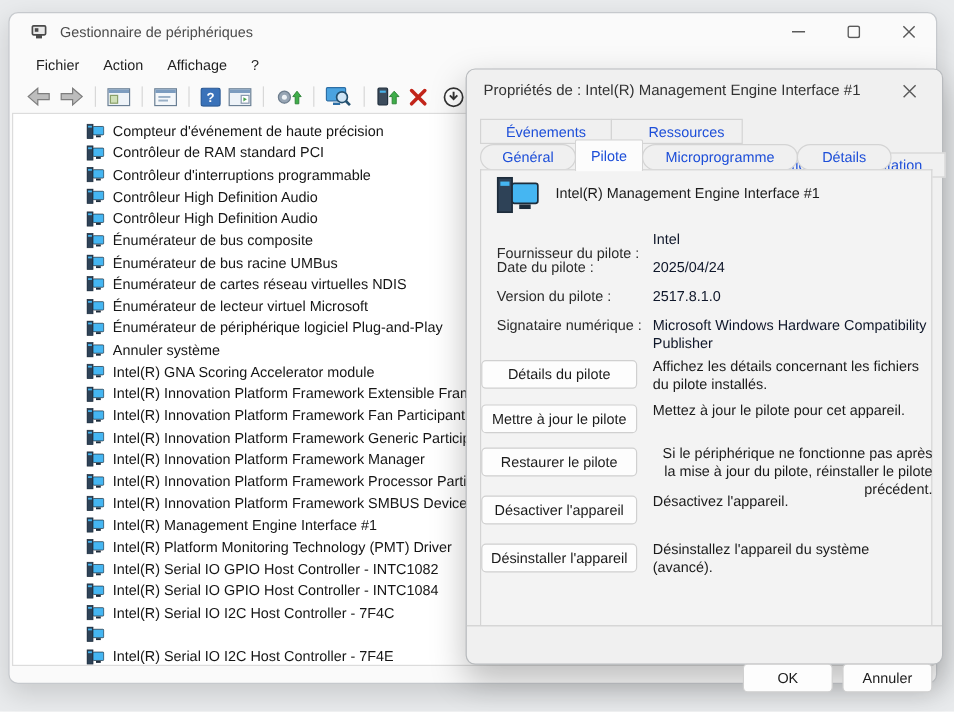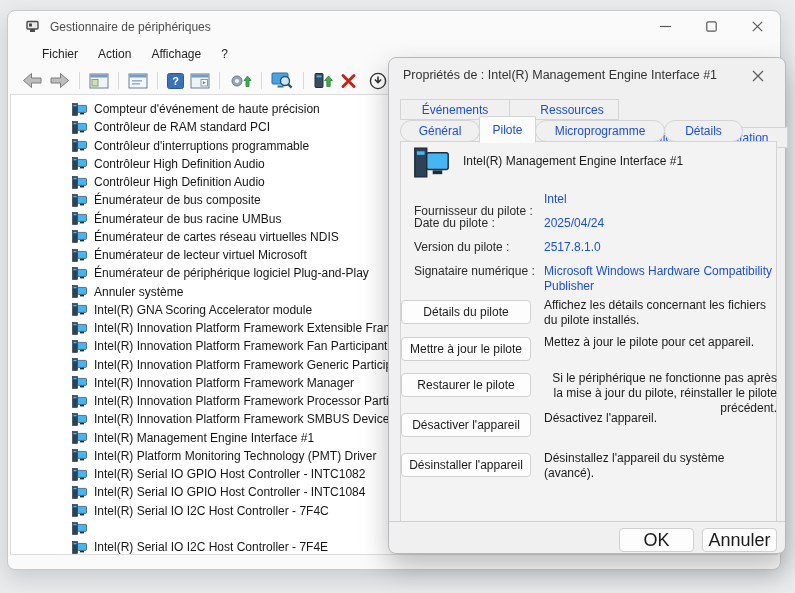--- a/index.html
+++ b/index.html
@@ -15,7 +15,7 @@
   .title-text { font-size:12px; color:#4b4b4b; margin-left:10px; }
   .win-controls { margin-left:auto; display:flex; height:100%; }
   .win-btn { width:46px; height:100%; display:flex; align-items:center; justify-content:center; }
-  .menubar { height:24px; display:flex; align-items:center; padding-left:24px; }
+  .menubar { height:24px; display:flex; align-items:center; padding-left:12px; }
   .menu-item { padding:3px 10px; font-size:12px; color:#1f1f1f; border-radius:3px; }
   .toolbar { height:29px; display:flex; align-items:center; padding-left:11px; }
   .tb-btn { display:flex; align-items:center; justify-content:center; padding:1px 3px; }

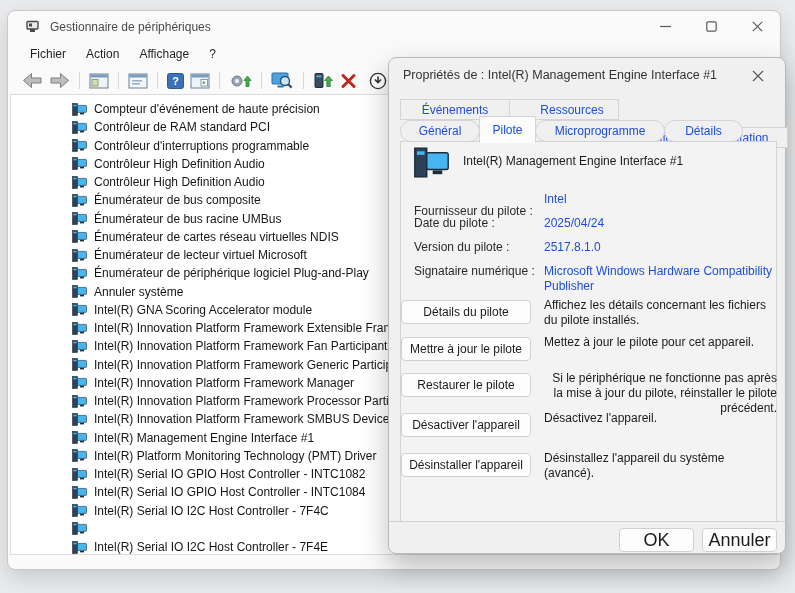--- a/index.html
+++ b/index.html
@@ -53,7 +53,7 @@
   .dlg-dev-name { position:absolute; left:74px; top:96px; font-size:12px; color:#1b1b1b; z-index:2; }
 
   .info-label { position:absolute; left:25px; font-size:12px; color:#2a2a2a; z-index:2; }
-  .info-value { position:absolute; left:155px; width:232px; font-size:12px; color:#1d4ed8;
+  .info-value { position:absolute; left:155px; width:232px; font-size:12px; color:#0f172a;
     line-height:15px; z-index:2; }
 
   .act-btn { position:absolute; left:12px; width:130px; height:24px; z-index:2;

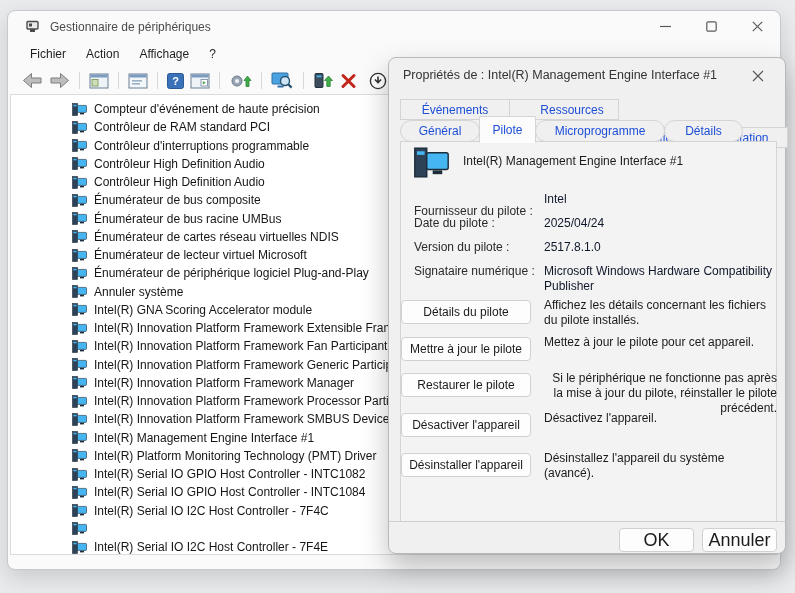--- a/index.html
+++ b/index.html
@@ -64,9 +64,9 @@
     line-height:15px; z-index:2; }
 
   .dlg-footer-line { position:absolute; left:0; right:0; top:463px; border-top:1px solid #cfcfcf; z-index:2; }
-  .dlg-btn { position:absolute; top:470px; height:24px; z-index:3;
+  .dlg-btn { position:absolute; top:495px; height:24px; z-index:3;
     background:#fdfdfd; border:1px solid #d0d0d0; border-radius:4px;
-    font-size:18px; color:#1b1b1b; display:flex; align-items:center; justify-content:center;
+    font-size:12px; color:#1b1b1b; display:flex; align-items:center; justify-content:center;
     font-family:"Liberation Sans", sans-serif; }
   .dlg-ok { left:230px; width:75px; }
   .dlg-cancel { left:313px; width:75px; }

